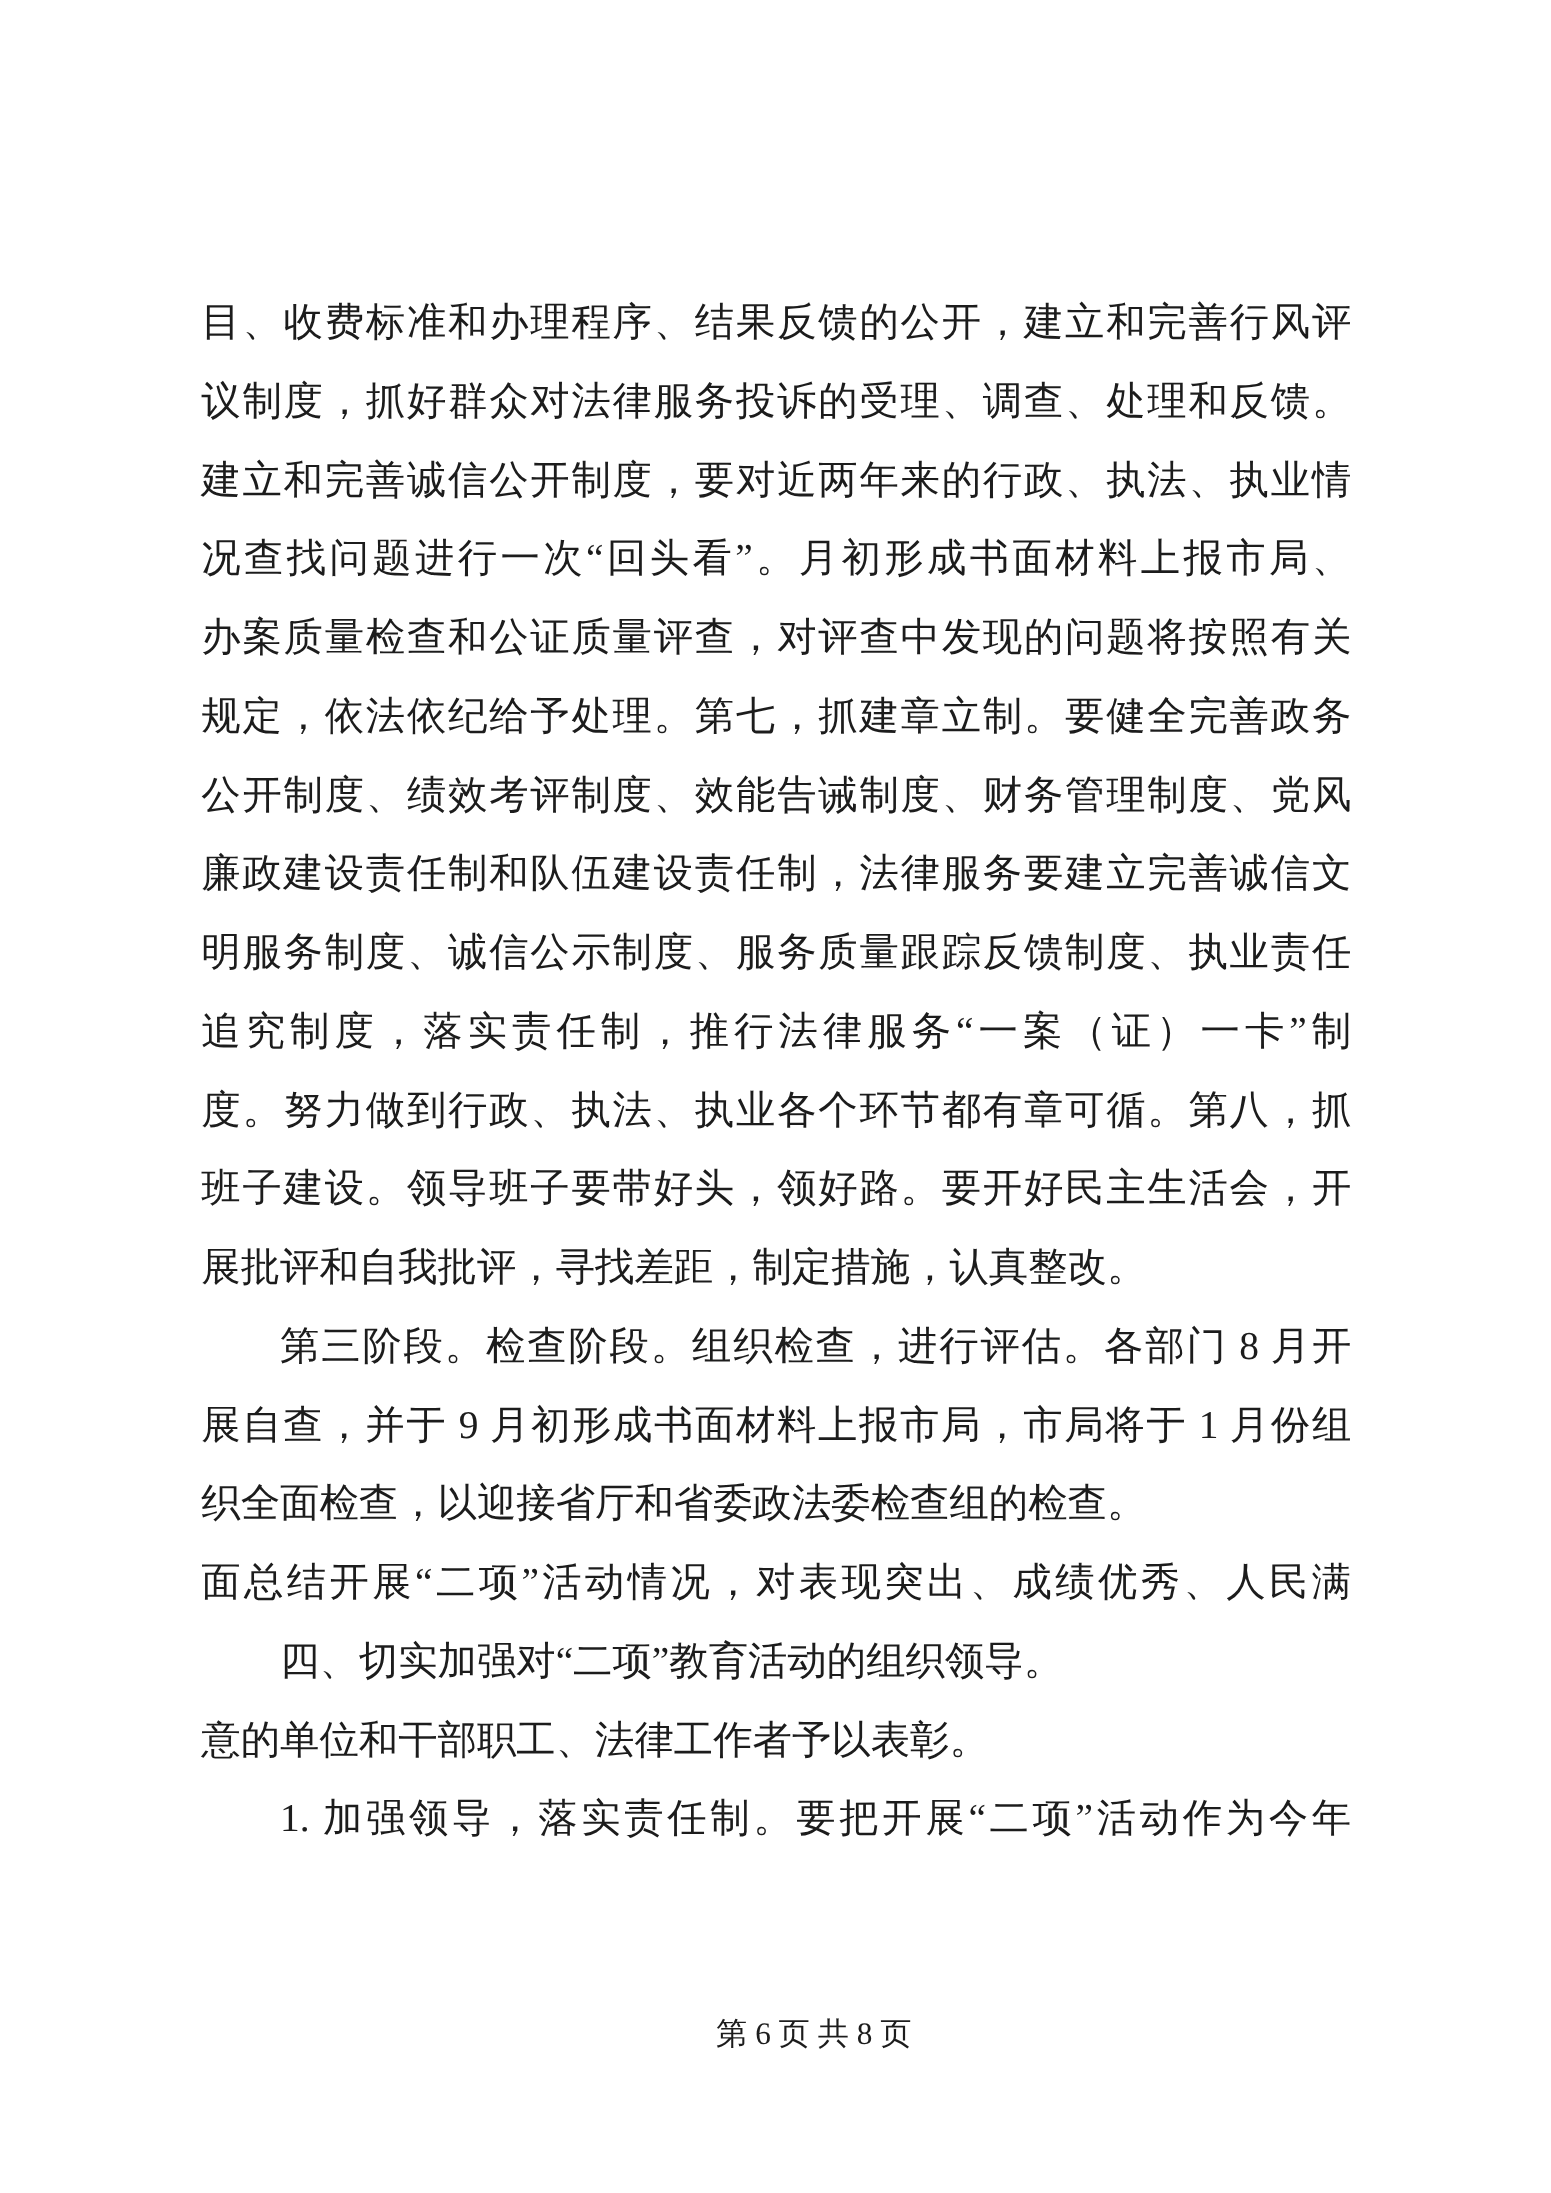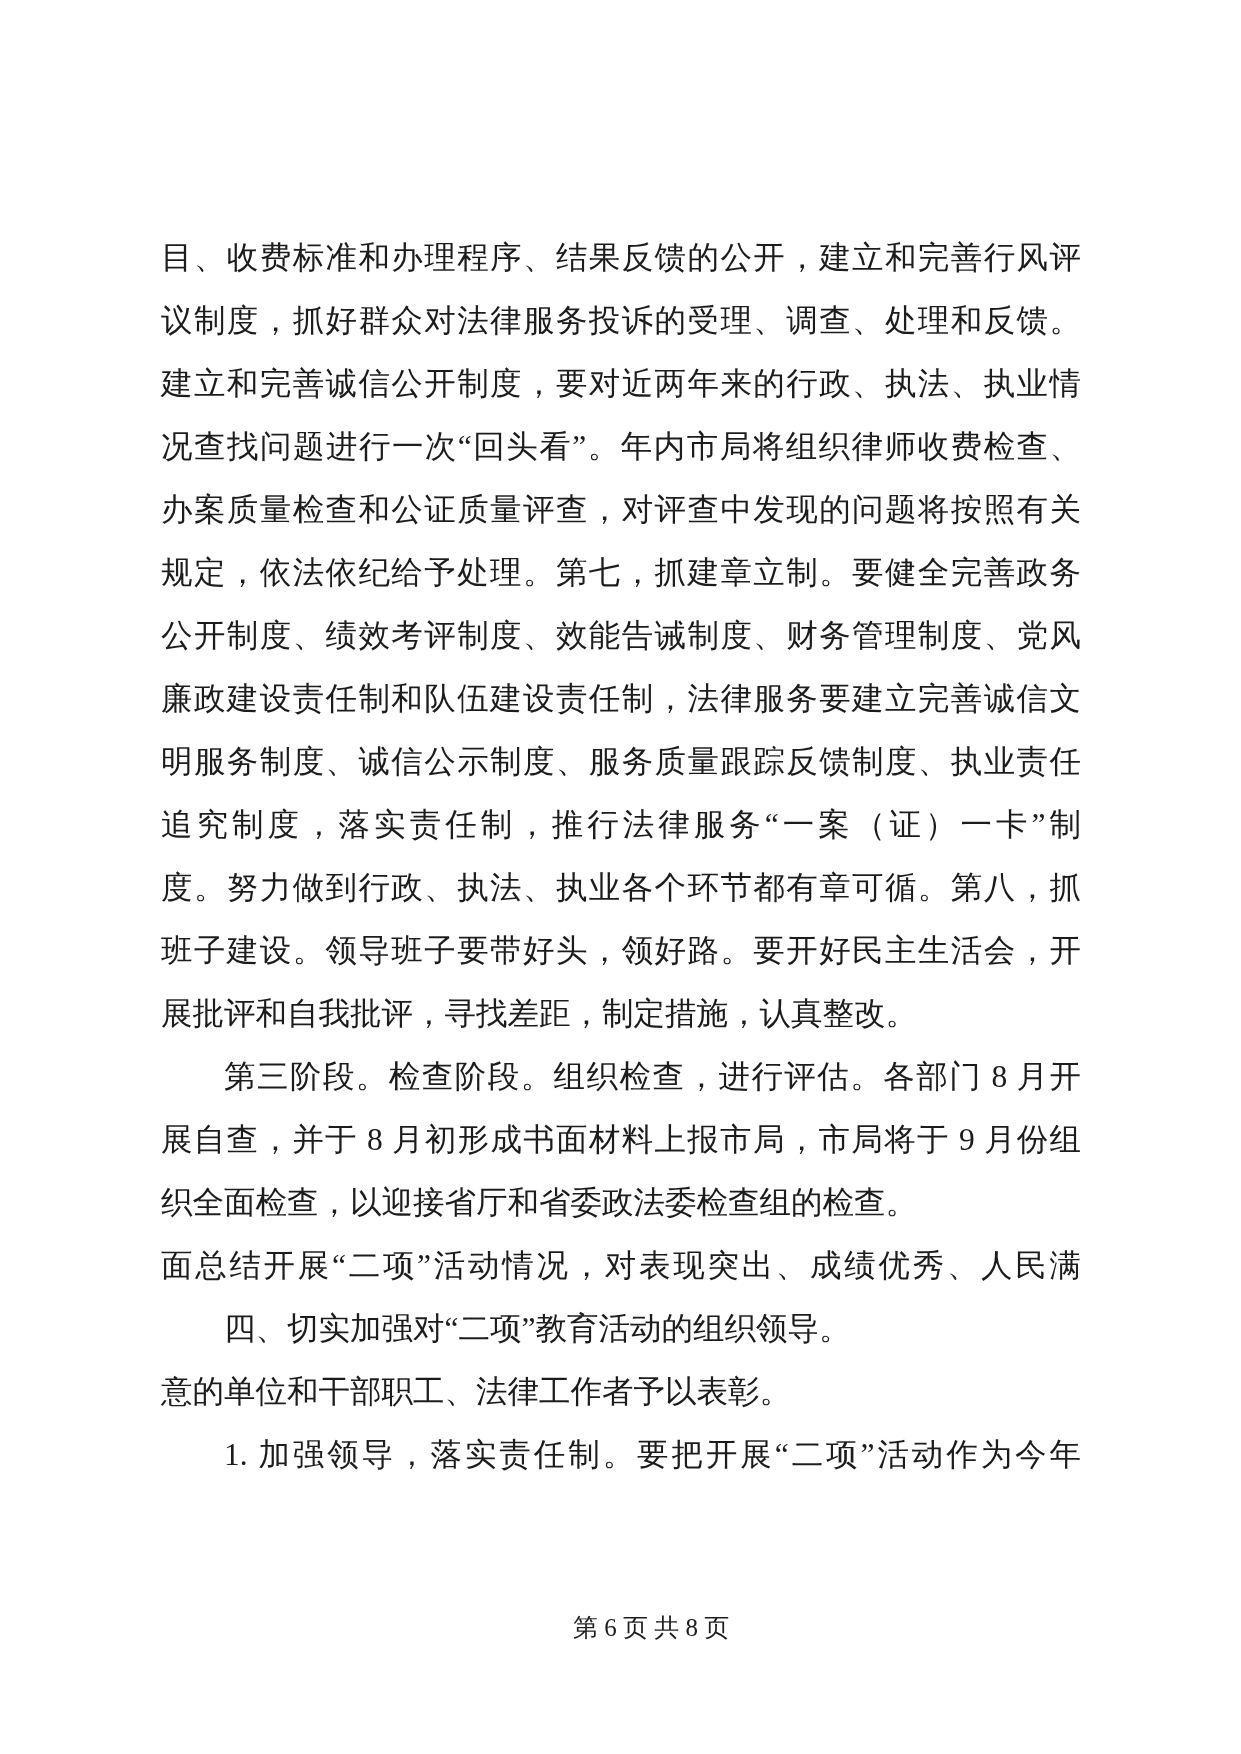--- a/index.html
+++ b/index.html
@@ -63,7 +63,7 @@
     <div class="ln jf">目、收费标准和办理程序、结果反馈的公开，建立和完善行风评</div>
     <div class="ln jf">议制度，抓好群众对法律服务投诉的受理、调查、处理和反馈。</div>
     <div class="ln jf">建立和完善诚信公开制度，要对近两年来的行政、执法、执业情</div>
-    <div class="ln jf">况查找问题进行一次“回头看”。年内市局将组织律师收费检查、</div>
+    <div class="ln jf">况查找问题进行一次“回头看”。月初形成书面材料上报市局、</div>
     <div class="ln jf">办案质量检查和公证质量评查，对评查中发现的问题将按照有关</div>
     <div class="ln jf">规定，依法依纪给予处理。第七，抓建章立制。要健全完善政务</div>
     <div class="ln jf">公开制度、绩效考评制度、效能告诫制度、财务管理制度、党风</div>

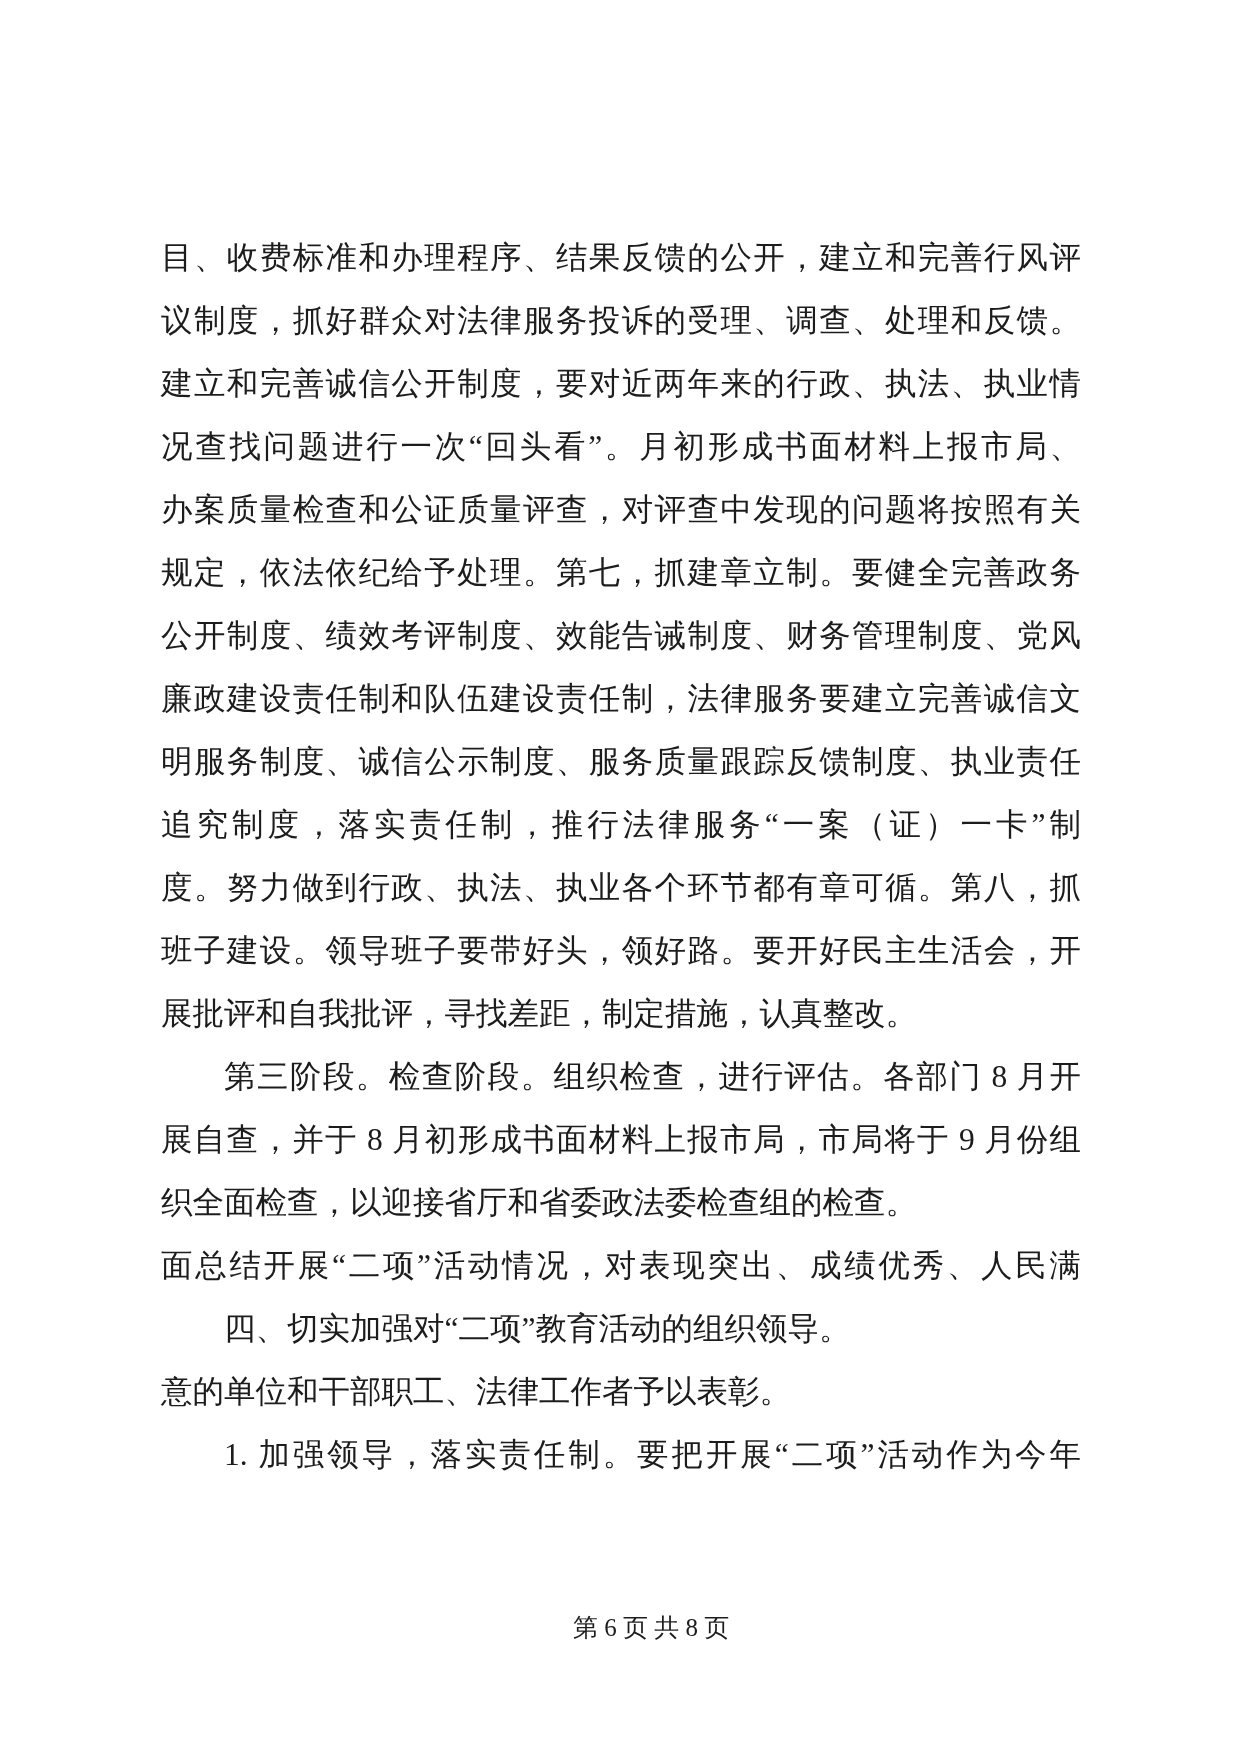--- a/index.html
+++ b/index.html
@@ -74,7 +74,7 @@
     <div class="ln jf">班子建设。领导班子要带好头，领好路。要开好民主生活会，开</div>
     <div class="ln">展批评和自我批评，寻找差距，制定措施，认真整改。</div>
     <div class="ln jf in">第三阶段。检查阶段。组织检查，进行评估。各部门 8 月开</div>
-    <div class="ln jf">展自查，并于 8 月初形成书面材料上报市局，市局将于 9 月份组</div>
+    <div class="ln jf">展自查，并于 9 月初形成书面材料上报市局，市局将于 1 月份组</div>
     <div class="ln">织全面检查，以迎接省厅和省委政法委检查组的检查。</div>
     <div class="ln jf">面总结开展“二项”活动情况，对表现突出、成绩优秀、人民满</div>
     <div class="ln in">四、切实加强对“二项”教育活动的组织领导。</div>

